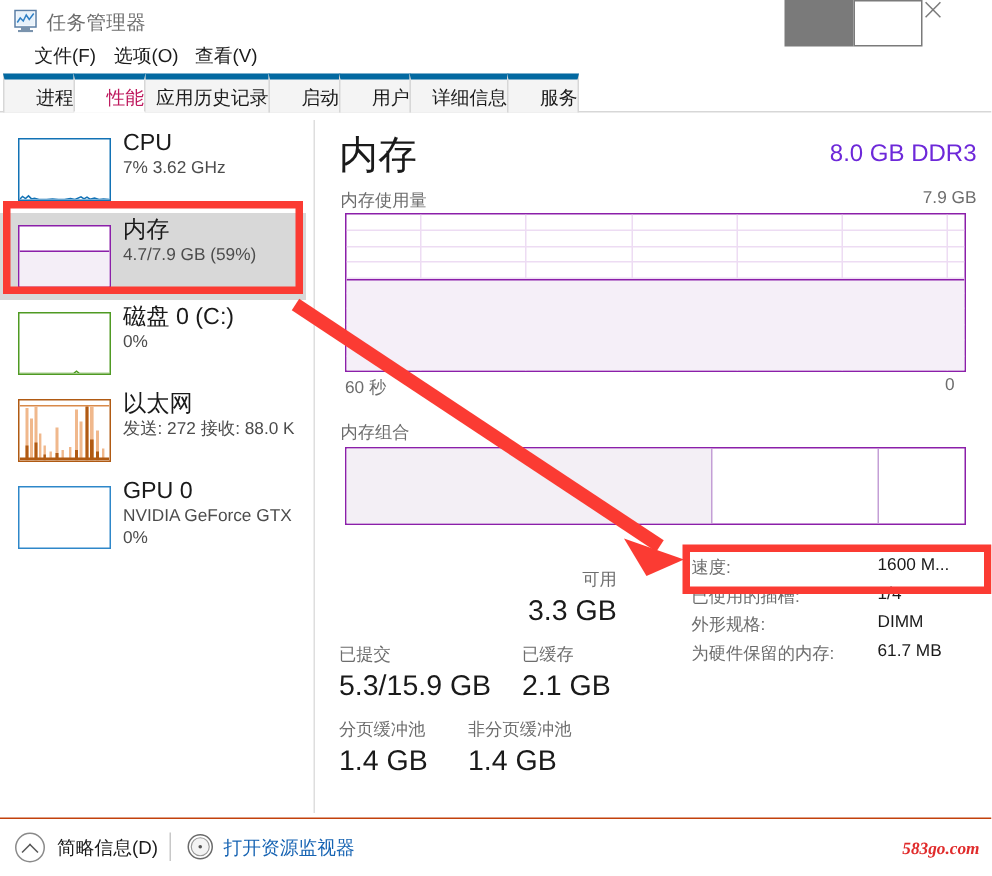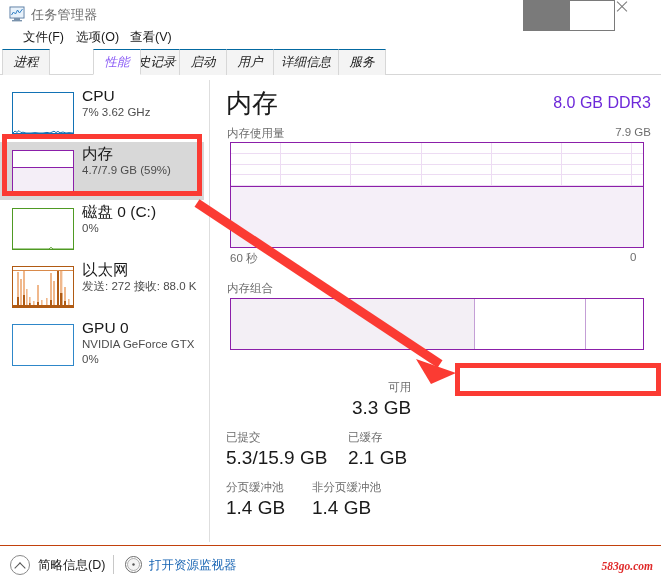--- a/index.html
+++ b/index.html
@@ -39,8 +39,8 @@
   .tabbar .tabline{position:absolute;left:0;top:25px;width:661px;height:1px;background:#d7d7d7;}
   .tab{position:absolute;top:0;height:26px;box-sizing:border-box;
        font-size:12.5px;color:#1a1a1a;line-height:25px;white-space:nowrap;
-       border-left:1px solid #d7d7d7;border-right:1px solid #d7d7d7;border-top:1px solid #0369a1;
-       background:#f4f4f4;text-align:center;cursor:default;font-style:italic;}
+       border-left:1px solid #d7d7d7;border-right:1px solid #d7d7d7;border-top:4px solid #0369a1;
+       background:#f4f4f4;text-align:right;cursor:default;}
   .tab.active{background:#ffffff;border-bottom:1px solid #ffffff;color:#8b5cf6;z-index:3;margin-left:44px;}
 
   

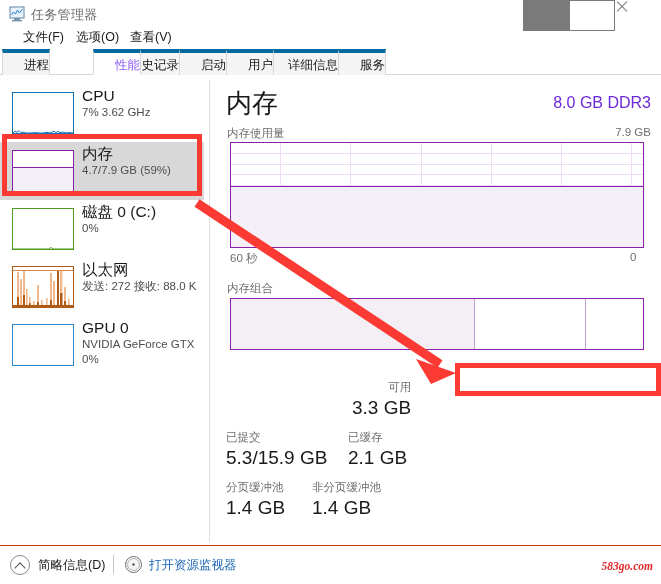--- a/index.html
+++ b/index.html
@@ -41,7 +41,7 @@
        font-size:12.5px;color:#1a1a1a;line-height:25px;white-space:nowrap;
        border-left:1px solid #d7d7d7;border-right:1px solid #d7d7d7;border-top:4px solid #0369a1;
        background:#f4f4f4;text-align:right;cursor:default;}
-  .tab.active{background:#ffffff;border-bottom:1px solid #ffffff;color:#8b5cf6;z-index:3;margin-left:44px;}
+  .tab.active{background:#ffffff;border-bottom:1px solid #ffffff;color:#be185d;z-index:3;}
 
   
   .sidebar{position:absolute;left:0;top:76px;width:210px;height:466px;background:#ffffff;overflow:hidden;}

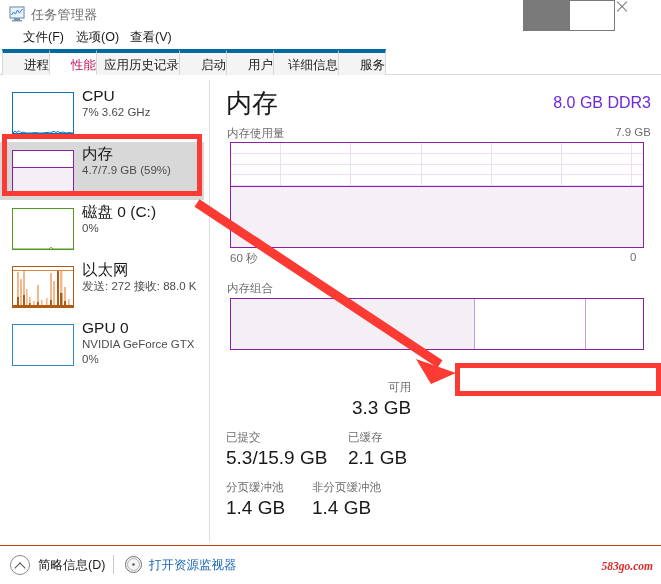--- a/index.html
+++ b/index.html
@@ -303,6 +303,24 @@
       <div class="val">1.4 GB</div>
     </div>
 
+    <div class="detail">
+      <div class="drow">
+        <div class="dk">速度:</div>
+        <div class="dv">1600 M...</div>
+      </div>
+      <div class="drow">
+        <div class="dk">已使用的插槽:</div>
+        <div class="dv">1/4</div>
+      </div>
+      <div class="drow">
+        <div class="dk">外形规格:</div>
+        <div class="dv">DIMM</div>
+      </div>
+      <div class="drow">
+        <div class="dk">为硬件保留的内存:</div>
+        <div class="dv">61.7 MB</div>
+      </div>
+    </div>
   </div>
 
   <div class="hl-speed"></div>

